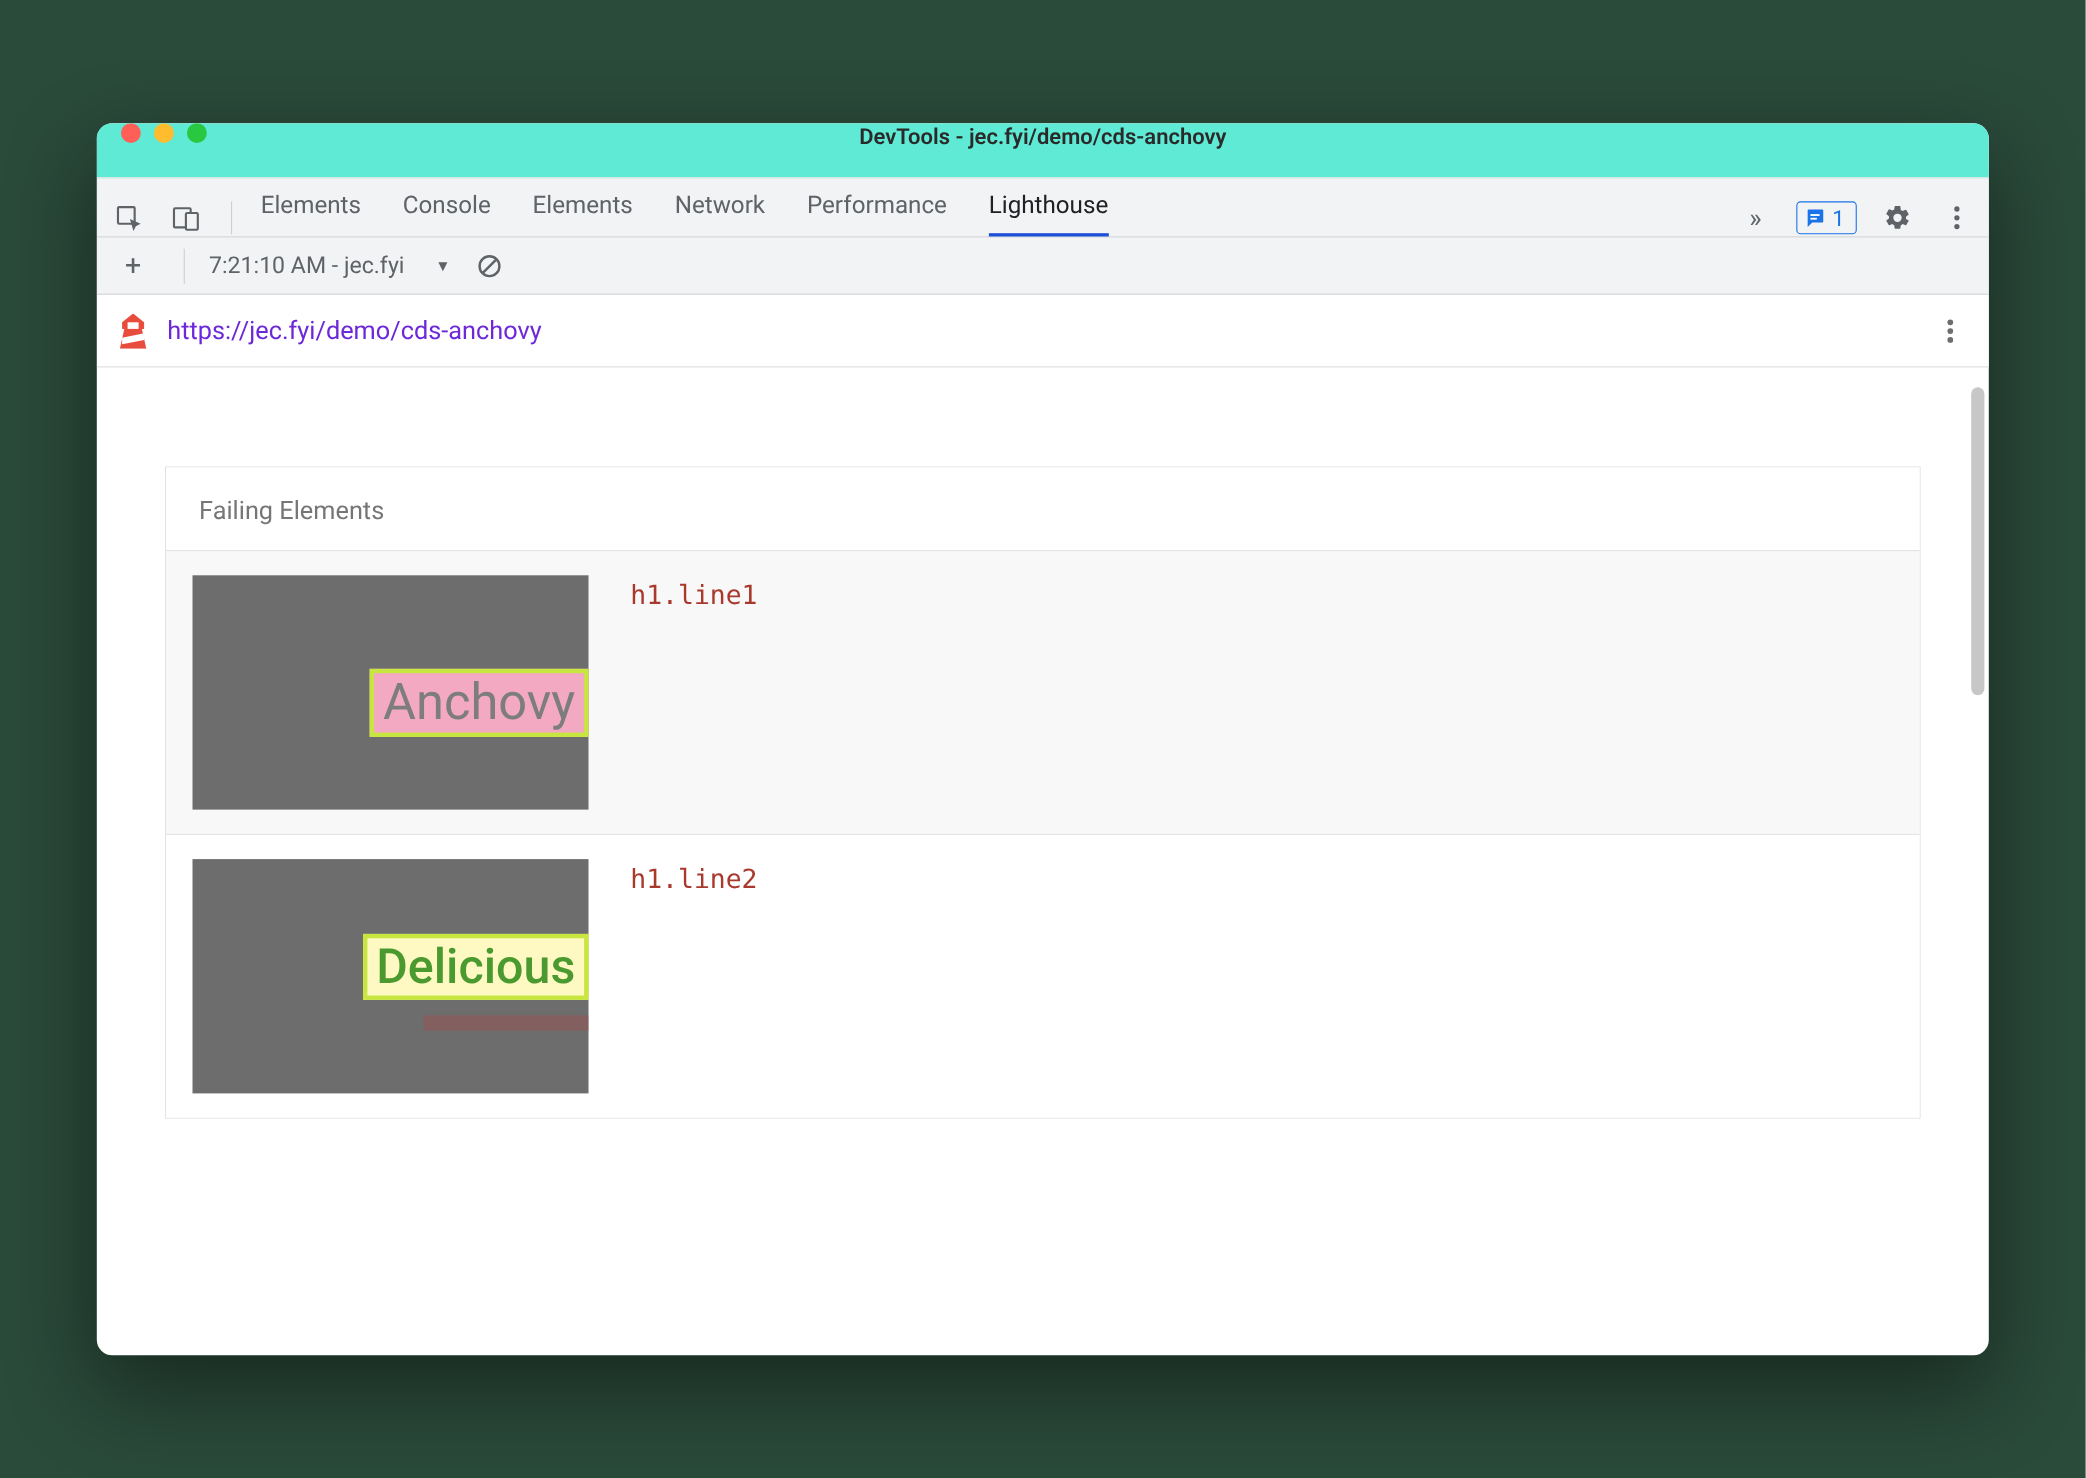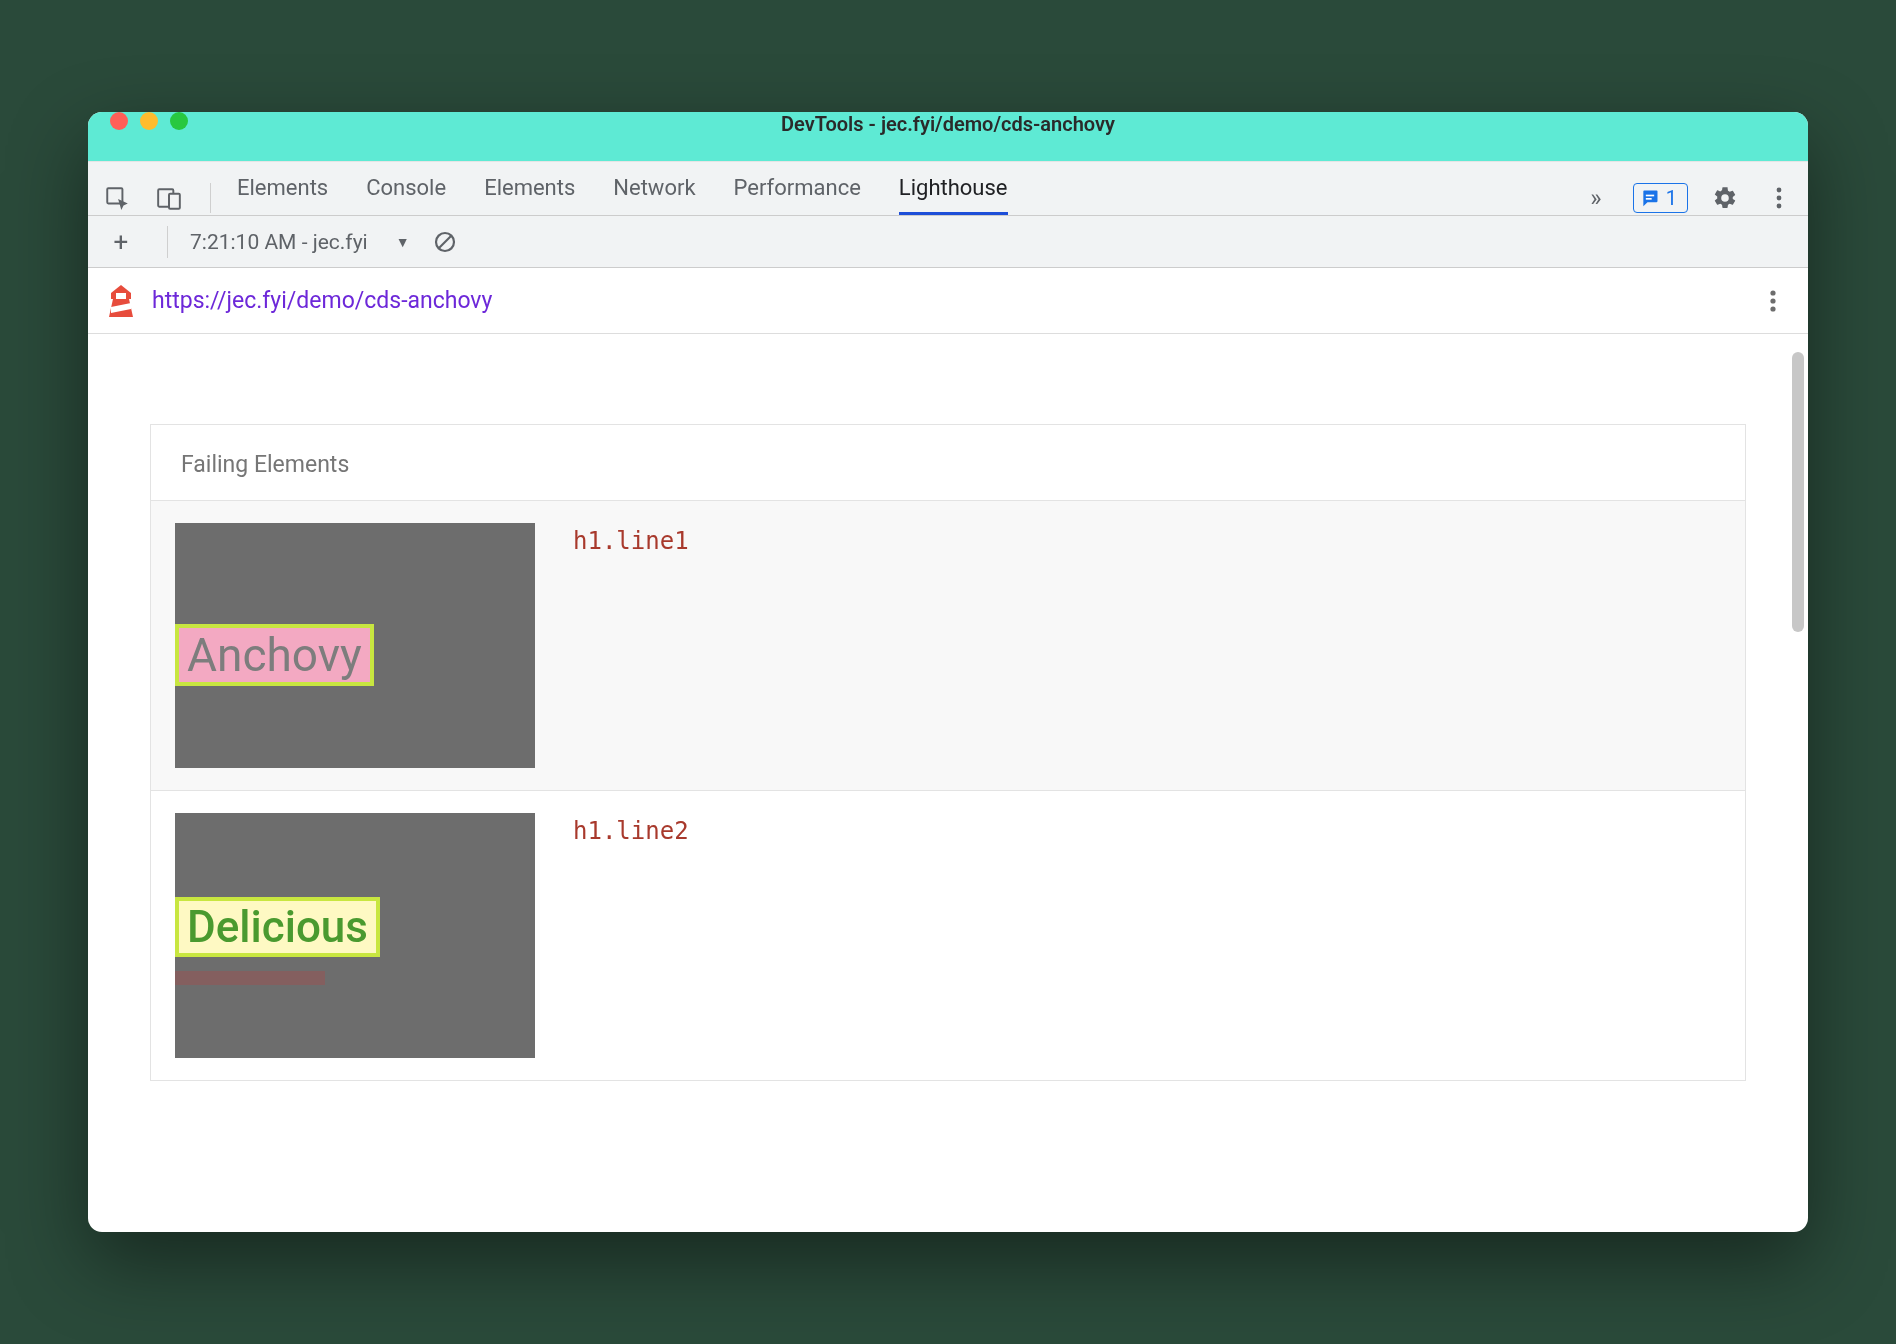--- a/index.html
+++ b/index.html
@@ -192,11 +192,11 @@
   }
   .thumb {
     width: 360px;
-    height: 245px;
+    height: 213px;
     background: #6d6d6d;
     position: relative;
     display:flex;
-    align-items:flex-start;
+    align-items:flex-end;
     justify-content:center;
     flex-direction: column;
   }

